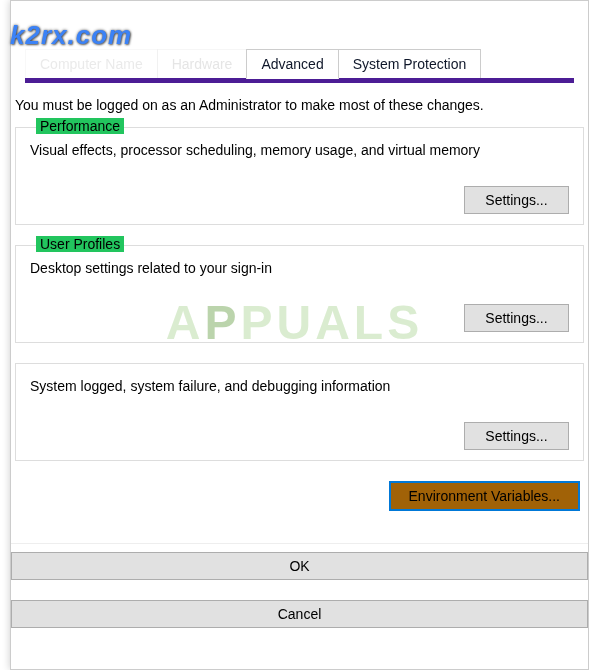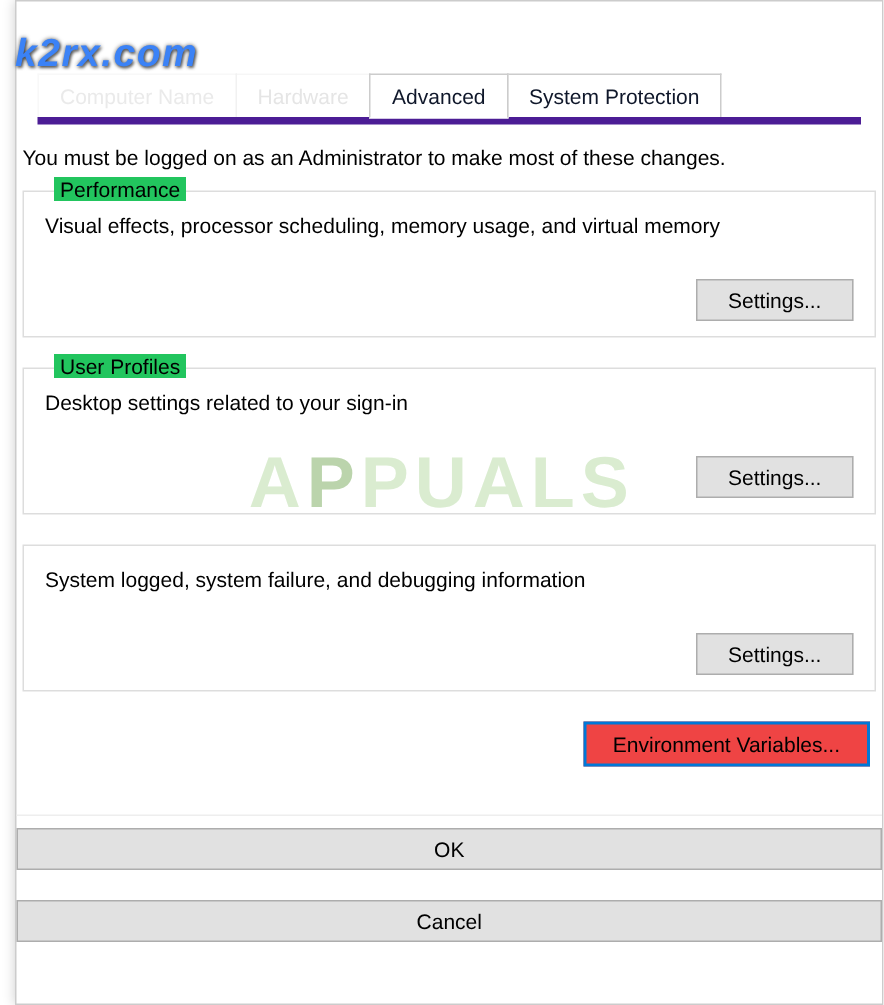--- a/index.html
+++ b/index.html
@@ -117,7 +117,7 @@
     }
     .btn.highlighted {
       border: 2px solid #0078d7;
-      background: #ef4444;
+      background: #a16207;
     }
     .env-row {
       text-align: right;

